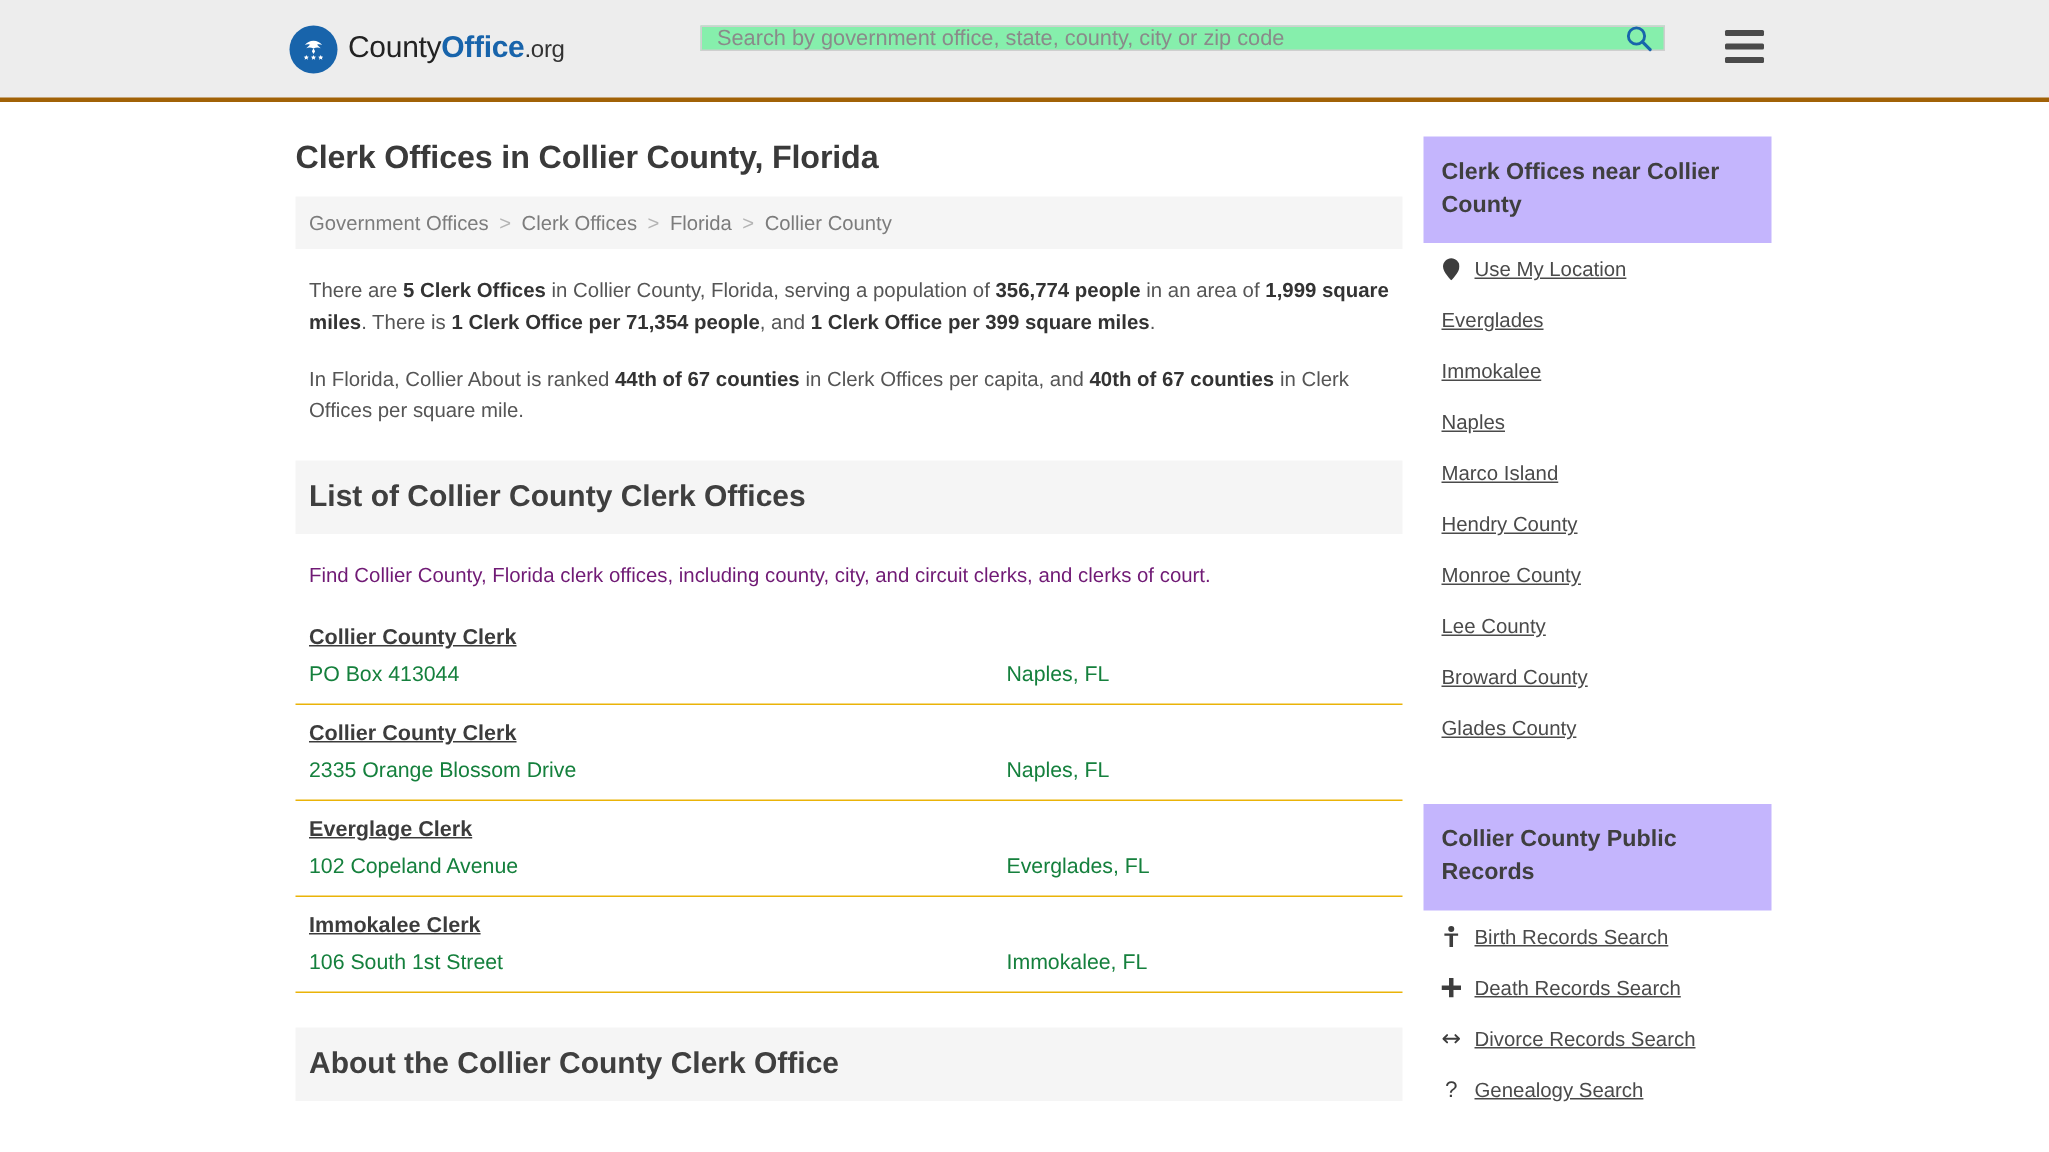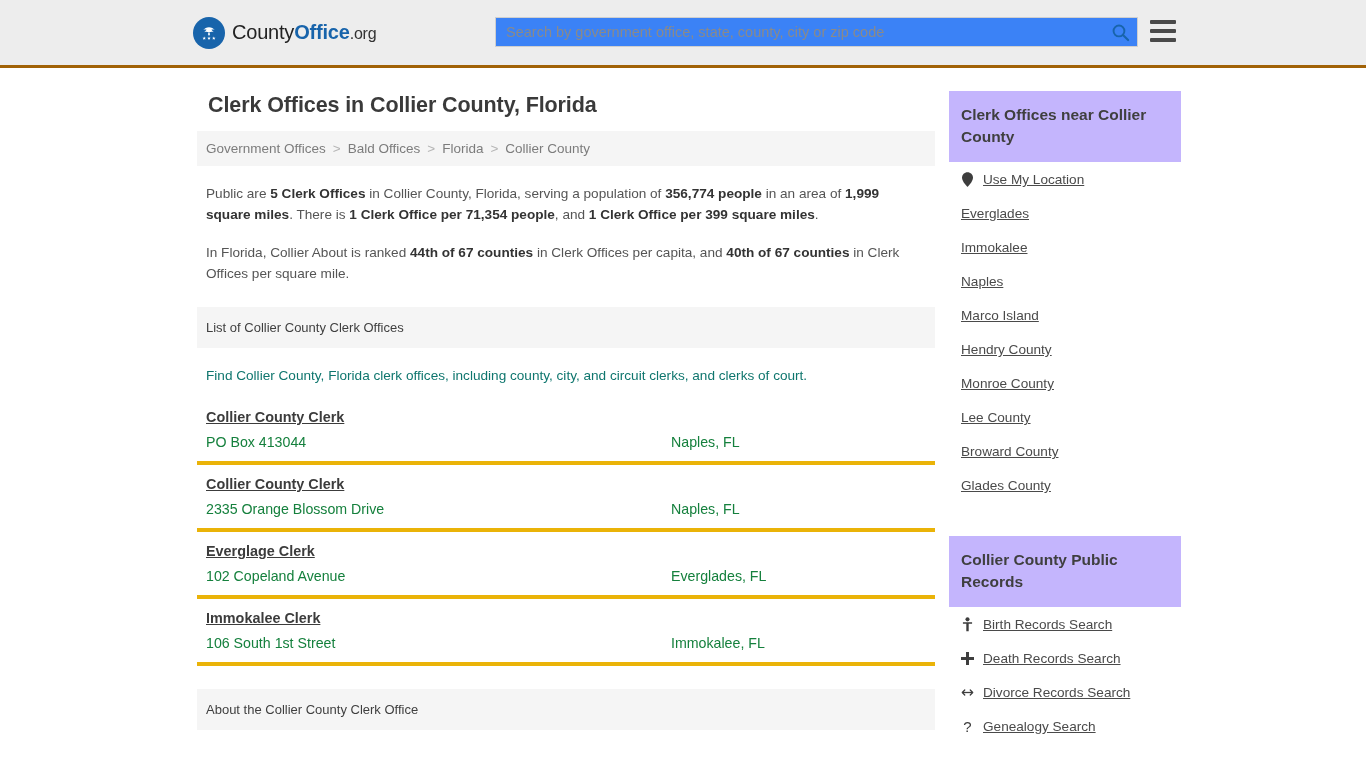--- a/index.html
+++ b/index.html
@@ -53,11 +53,11 @@
 
   .search-wrap {
     position: absolute;
-    left: 495px;
+    left: 467px;
     top: 17px;
     width: 643px;
-    height: 30px;
-    background: #3b82f6;
+    height: 17px;
+    background: #86efac;
     border: 1px solid #cfcfcf;
     display: flex;
     align-items: center;

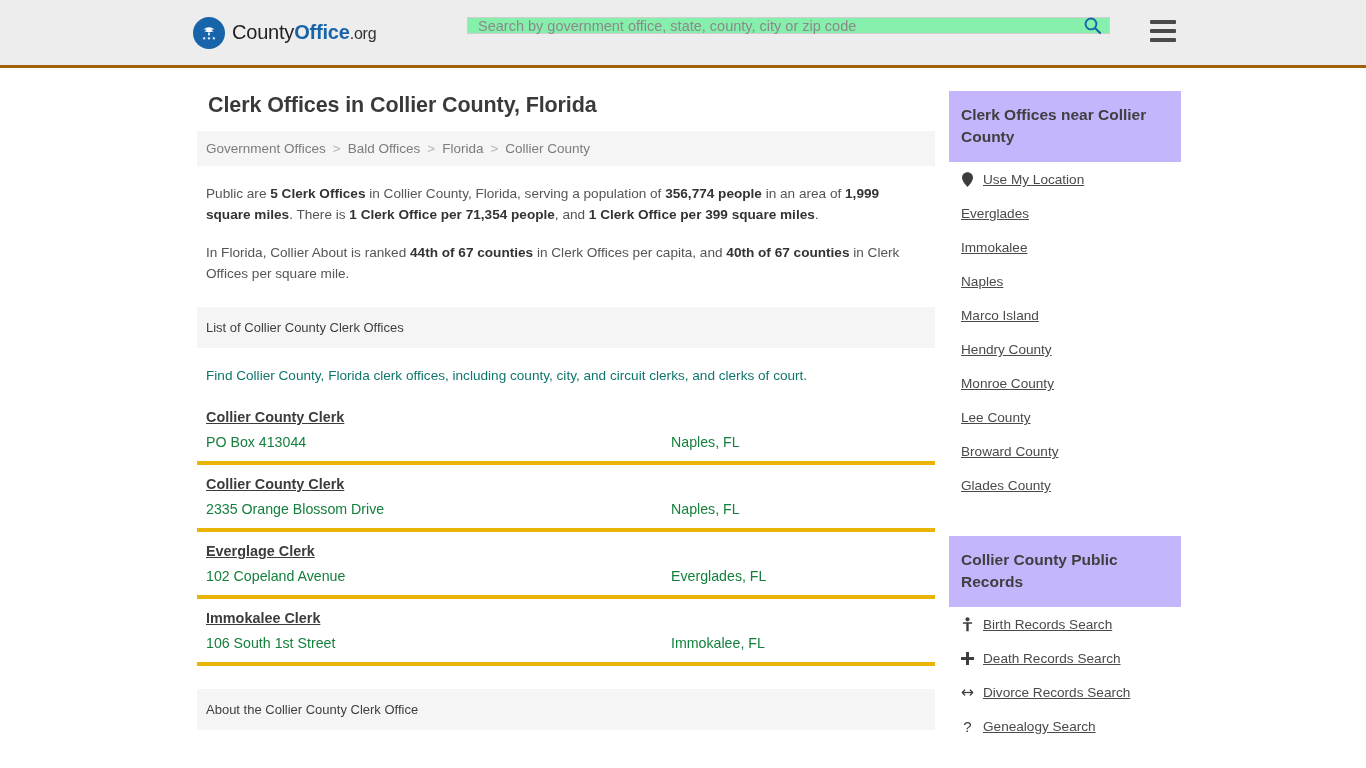--- a/index.html
+++ b/index.html
@@ -106,7 +106,7 @@
   h1.page-title {
     font-size: 21.5px;
     color: #3a3a3a;
-    margin: 25px 0 13px 11px;
+    margin: 25px 0 13px 0;
     font-weight: bold;
     letter-spacing: -0.1px;
   }

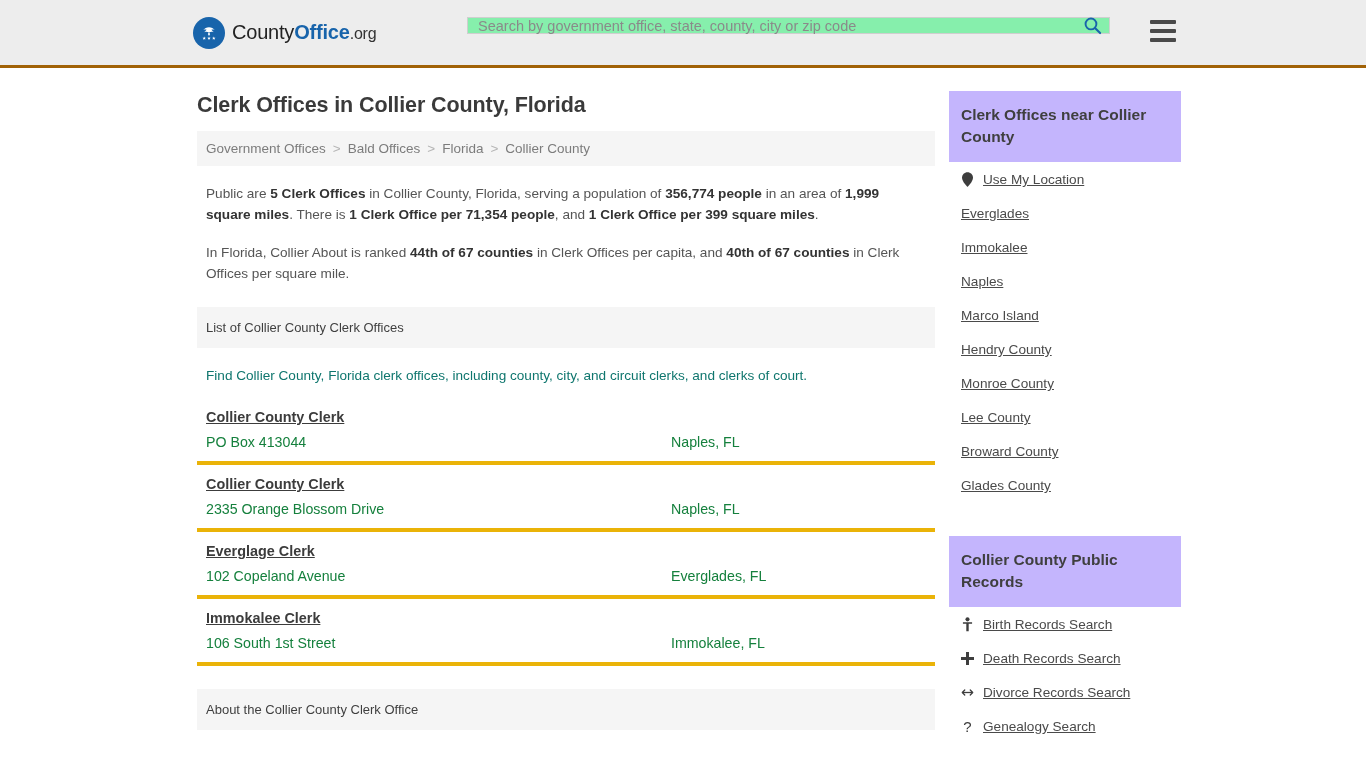--- a/index.html
+++ b/index.html
@@ -254,7 +254,7 @@
     <div class="breadcrumb">
       <a>Government Offices</a>
       <span class="sep">&gt;</span>
-      <a>Bald Offices</a>
+      <a>Clerk Offices</a>
       <span class="sep">&gt;</span>
       <a>Florida</a>
       <span class="sep">&gt;</span>

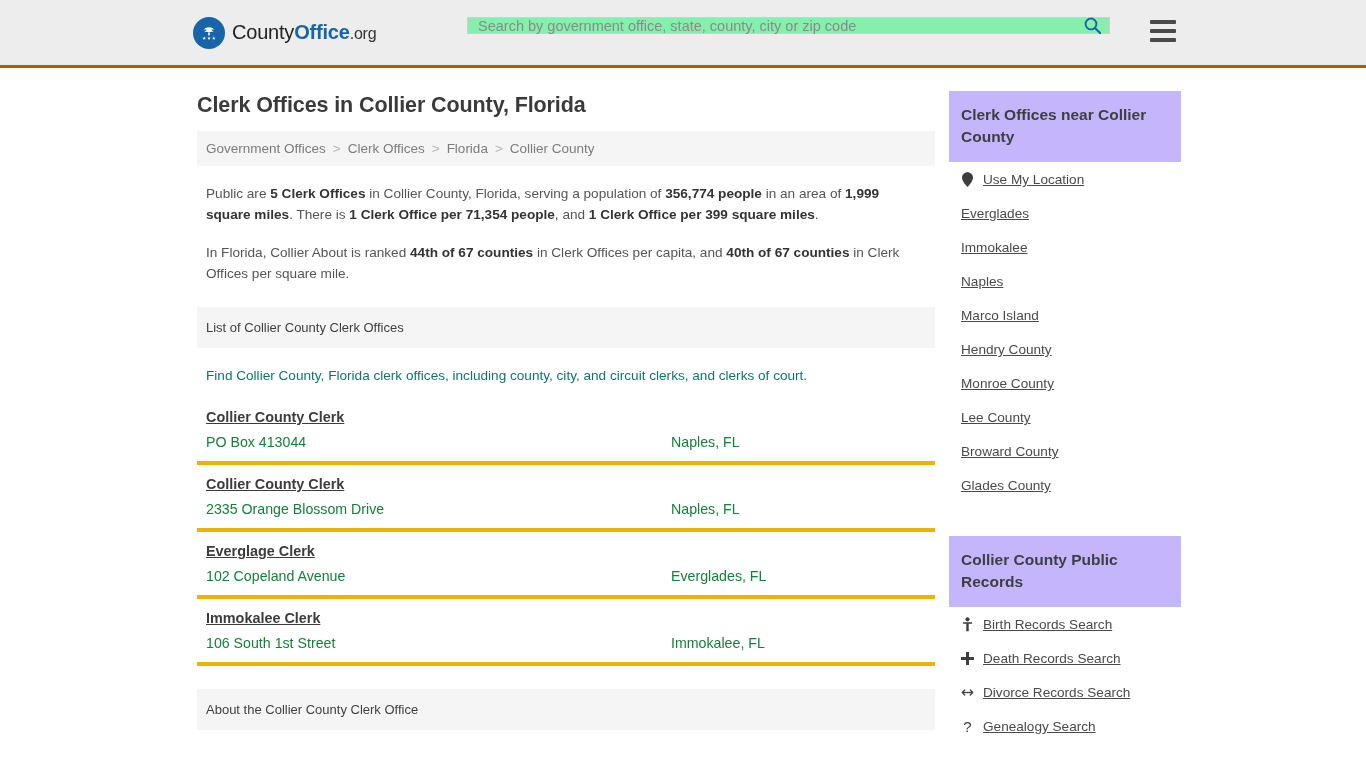--- a/index.html
+++ b/index.html
@@ -262,7 +262,7 @@
     </div>
 
     <div class="intro">
-      <p><span>Public are </span><b>5 Clerk Offices</b><span> in Collier County, Florida, serving a population of </span><b>356,774 people</b><span> in an area of </span><b>1,999 square miles</b><span>. There is </span><b>1 Clerk Office per 71,354 people</b><span>, and </span><b>1 Clerk Office per 399 square miles</b><span>.</span></p>
+      <p><span>There are </span><b>5 Clerk Offices</b><span> in Collier County, Florida, serving a population of </span><b>356,774 people</b><span> in an area of </span><b>1,999 square miles</b><span>. There is </span><b>1 Clerk Office per 71,354 people</b><span>, and </span><b>1 Clerk Office per 399 square miles</b><span>.</span></p>
       <p><span>In Florida, Collier About is ranked </span><b>44th of 67 counties</b><span> in Clerk Offices per capita, and </span><b>40th of 67 counties</b><span> in Clerk Offices per square mile.</span></p>
     </div>
 

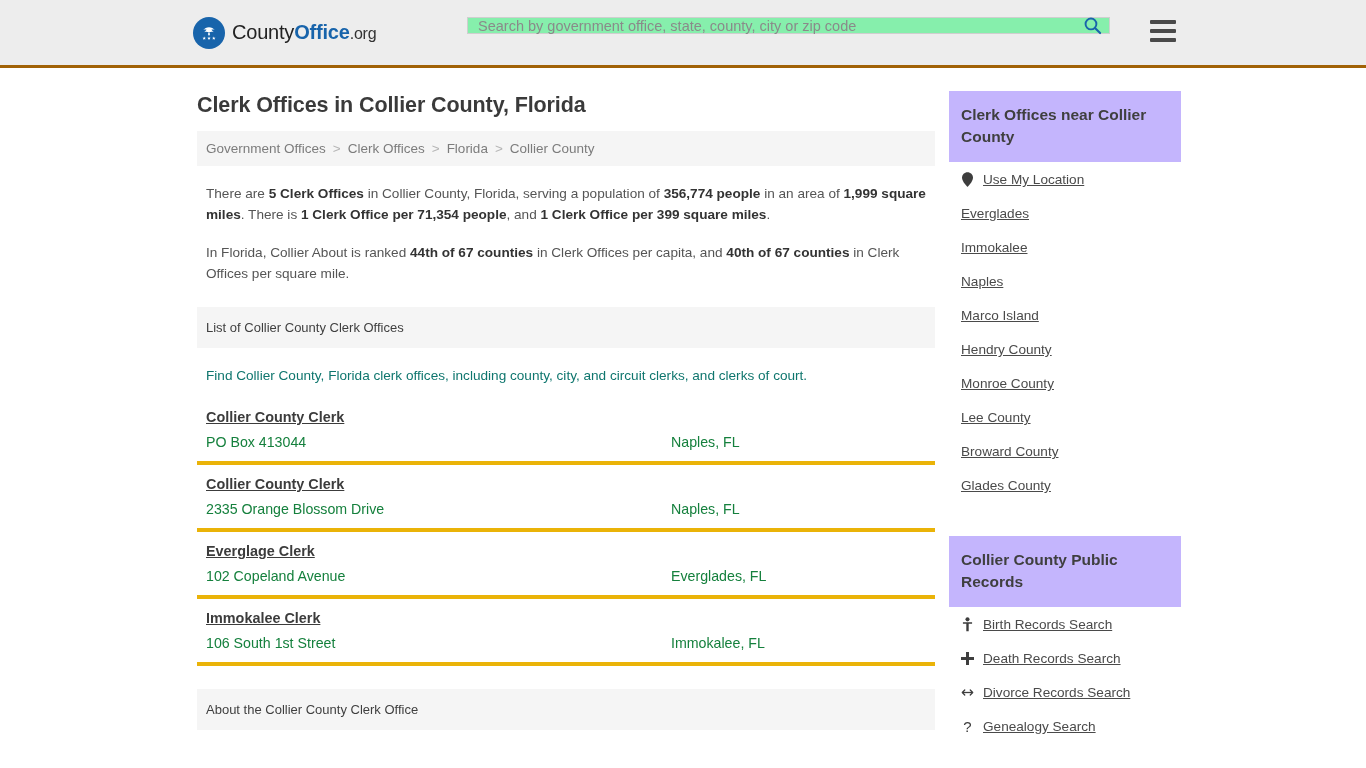--- a/index.html
+++ b/index.html
@@ -140,8 +140,8 @@
   .section-head {
     background: #f5f5f5;
     padding: 13px 9px;
-    font-size: 13px;
-    font-weight: normal;
+    font-size: 20px;
+    font-weight: bold;
     color: #3f3f3f;
     margin-top: 23px;
   }

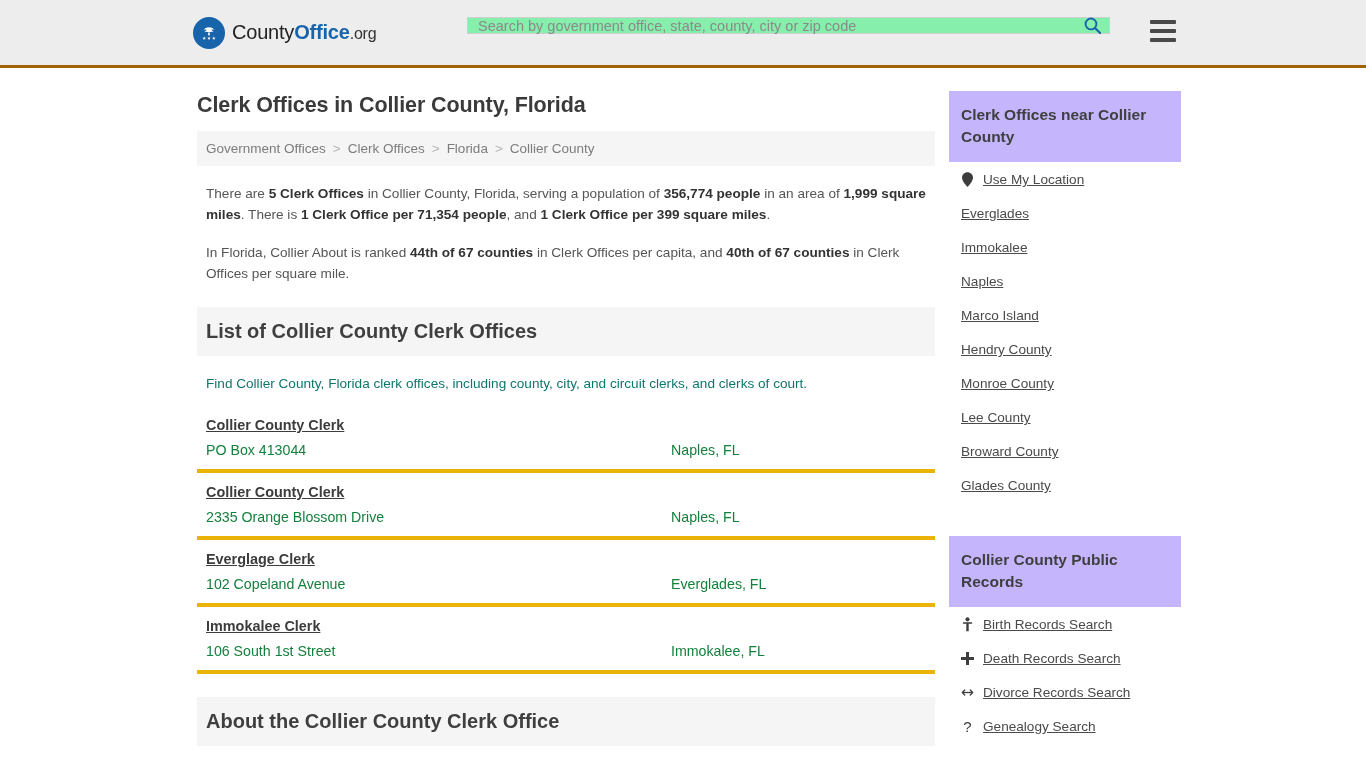--- a/index.html
+++ b/index.html
@@ -147,7 +147,7 @@
   }
   .section-sub {
     font-size: 13.6px;
-    color: #0f766e;
+    color: #701a75;
     padding: 0 9px;
     margin: 18px 0 0 0;
     line-height: 20px;

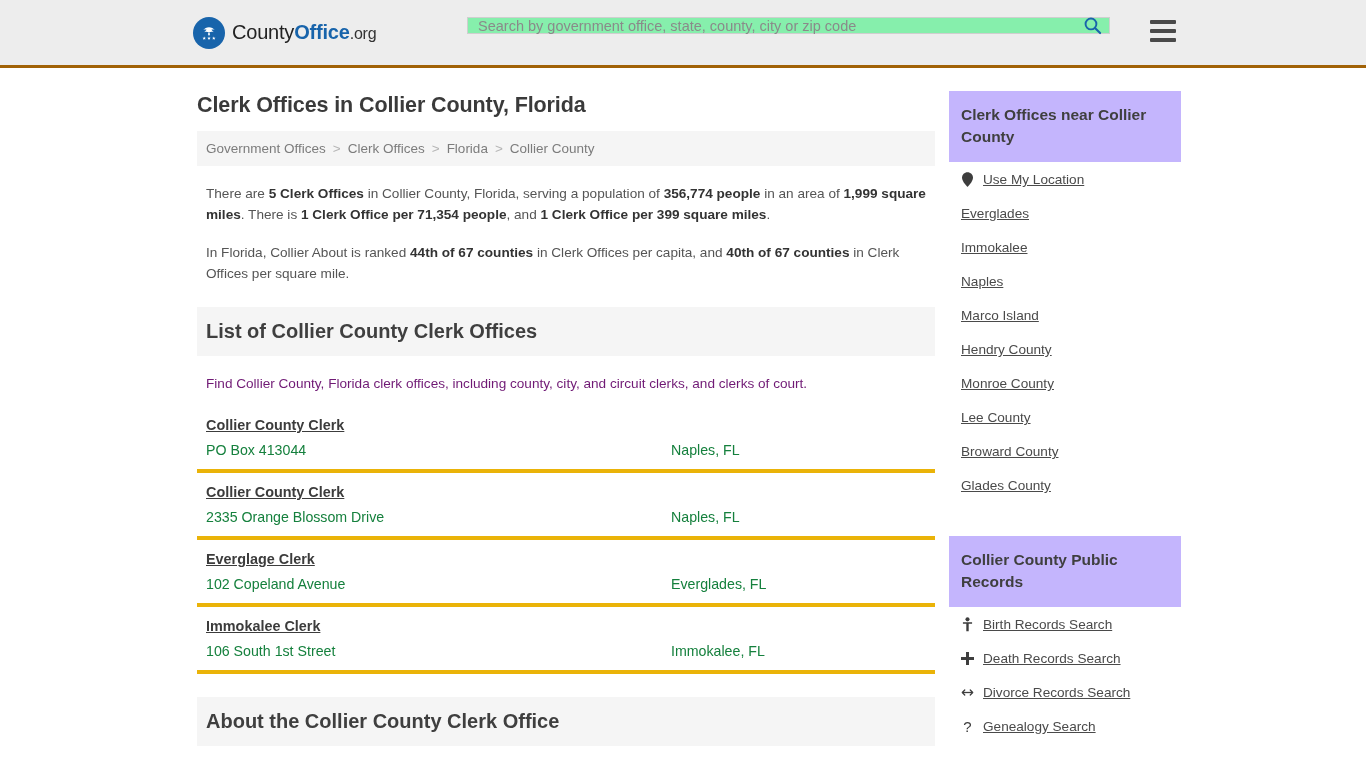--- a/index.html
+++ b/index.html
@@ -156,7 +156,7 @@
   .office-list { margin-top: 12px; }
   .office-row {
     padding: 10px 9px 11px 9px;
-    border-bottom: 4px solid #eab308;
+    border-bottom: 1px solid #eab308;
   }
   .office-row:first-child { border-top: none; }
   .office-name {

